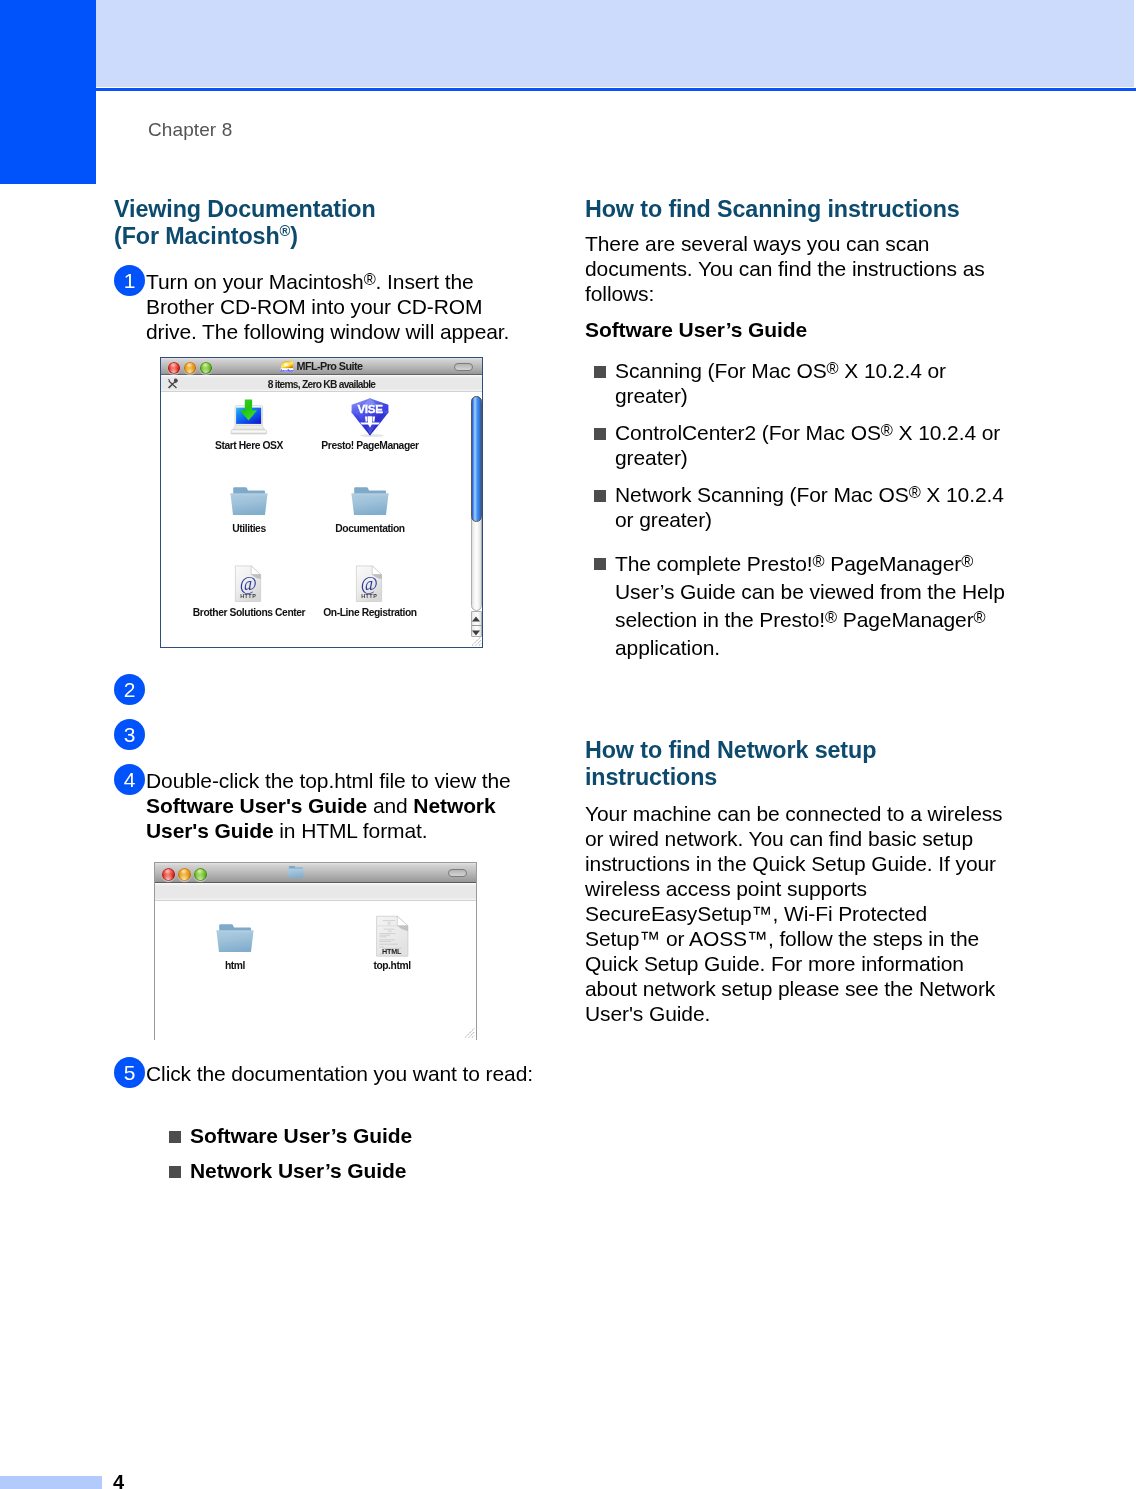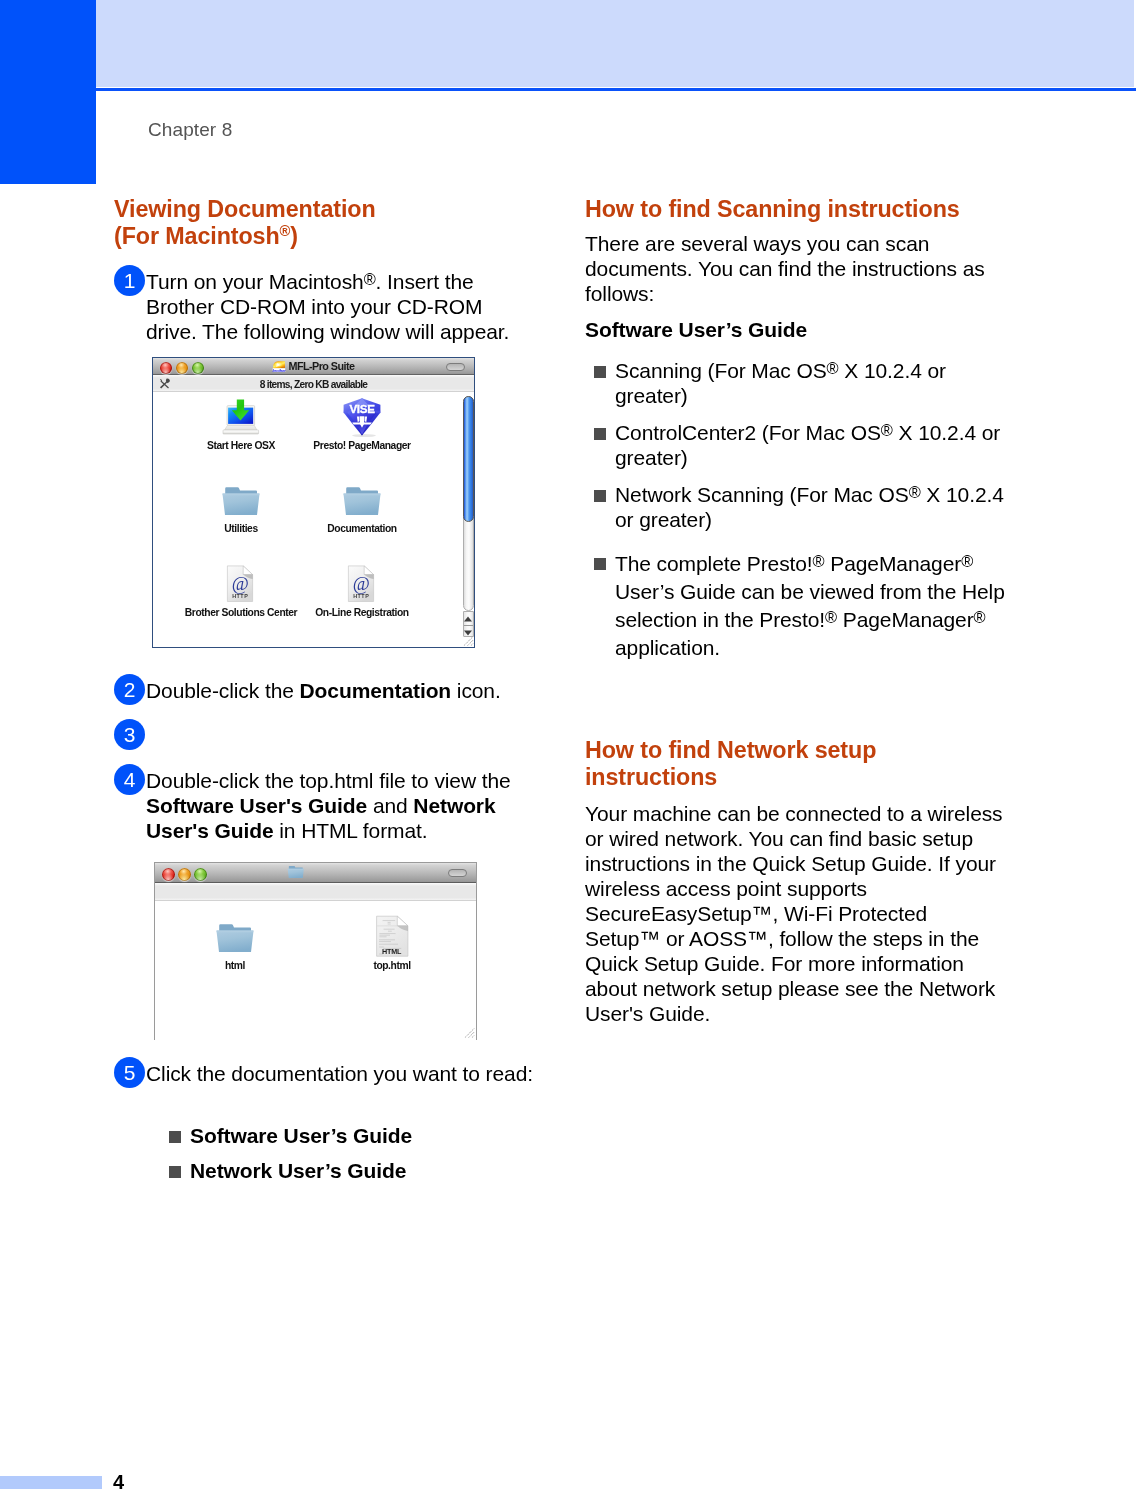--- a/index.html
+++ b/index.html
@@ -15,7 +15,7 @@
 .foot-bar{position:absolute;left:0;top:1476px;width:102px;height:13px;background:#b2cafc;}
 .pagenum{position:absolute;left:113px;top:1475px;font-size:20px;font-weight:bold;color:#000;line-height:15px;}
 
-h2.sec{font-size:23.3px;font-weight:bold;line-height:27px;margin:0;color:#c2410c;letter-spacing:-0.1px;}
+h2.sec{font-size:23.3px;font-weight:bold;line-height:27px;margin:0;color:#0c4a6e;letter-spacing:-0.1px;}
 p.body{font-size:21px;line-height:25px;margin:0;color:#000;letter-spacing:-0.1px;}
 h3.sub{font-size:21px;font-weight:bold;line-height:25px;margin:0;color:#000;letter-spacing:-0.1px;}
 sup.reg{font-size:0.78em;vertical-align:0.25em;line-height:0;}

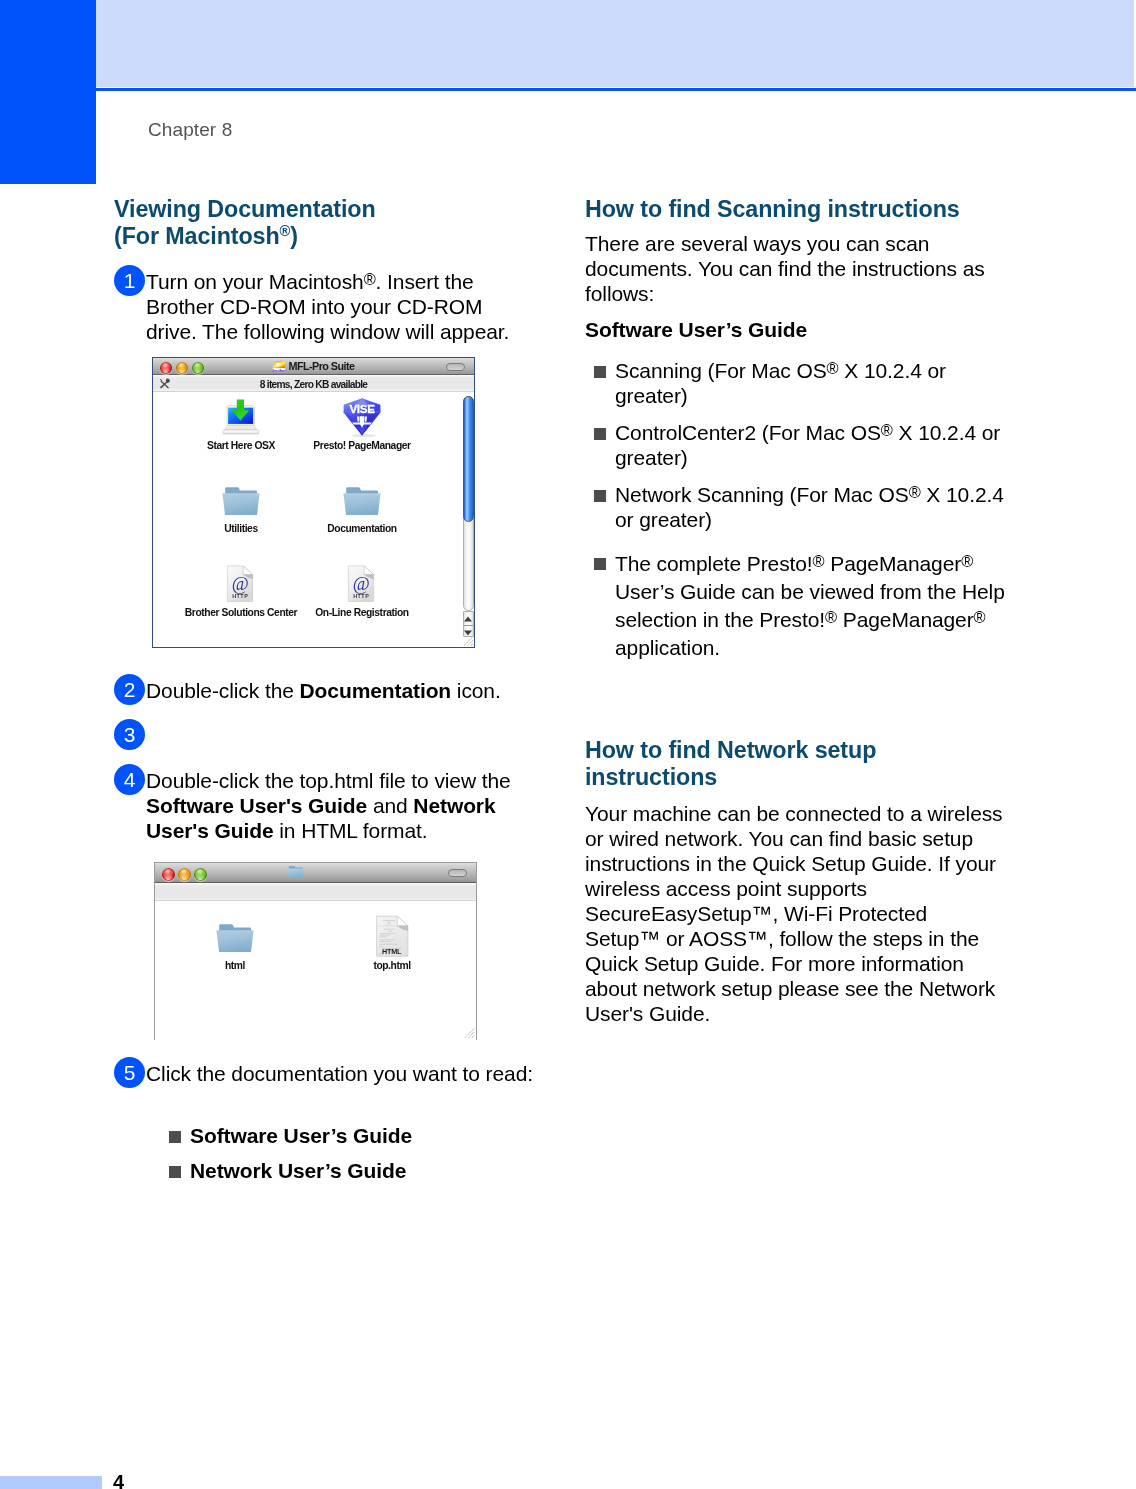--- a/index.html
+++ b/index.html
@@ -115,7 +115,7 @@
     <p class="body txt">Turn on your Macintosh<sup class="reg">®</sup>. Insert the Brother CD-ROM into your CD-ROM drive. The following window will appear.</p>
   </div>
 
-  <div class="fwin" id="fwin1" style="left:152px;top:357px;width:323px;height:291px;border:1px solid #2f4e7e;">
+  <div class="fwin" id="fwin1" style="left:160px;top:357px;width:323px;height:291px;border:1px solid #2f4e7e;">
     <div class="fw-title">
       <span class="tl tl-r"></span>
       <span class="tl tl-y"></span>

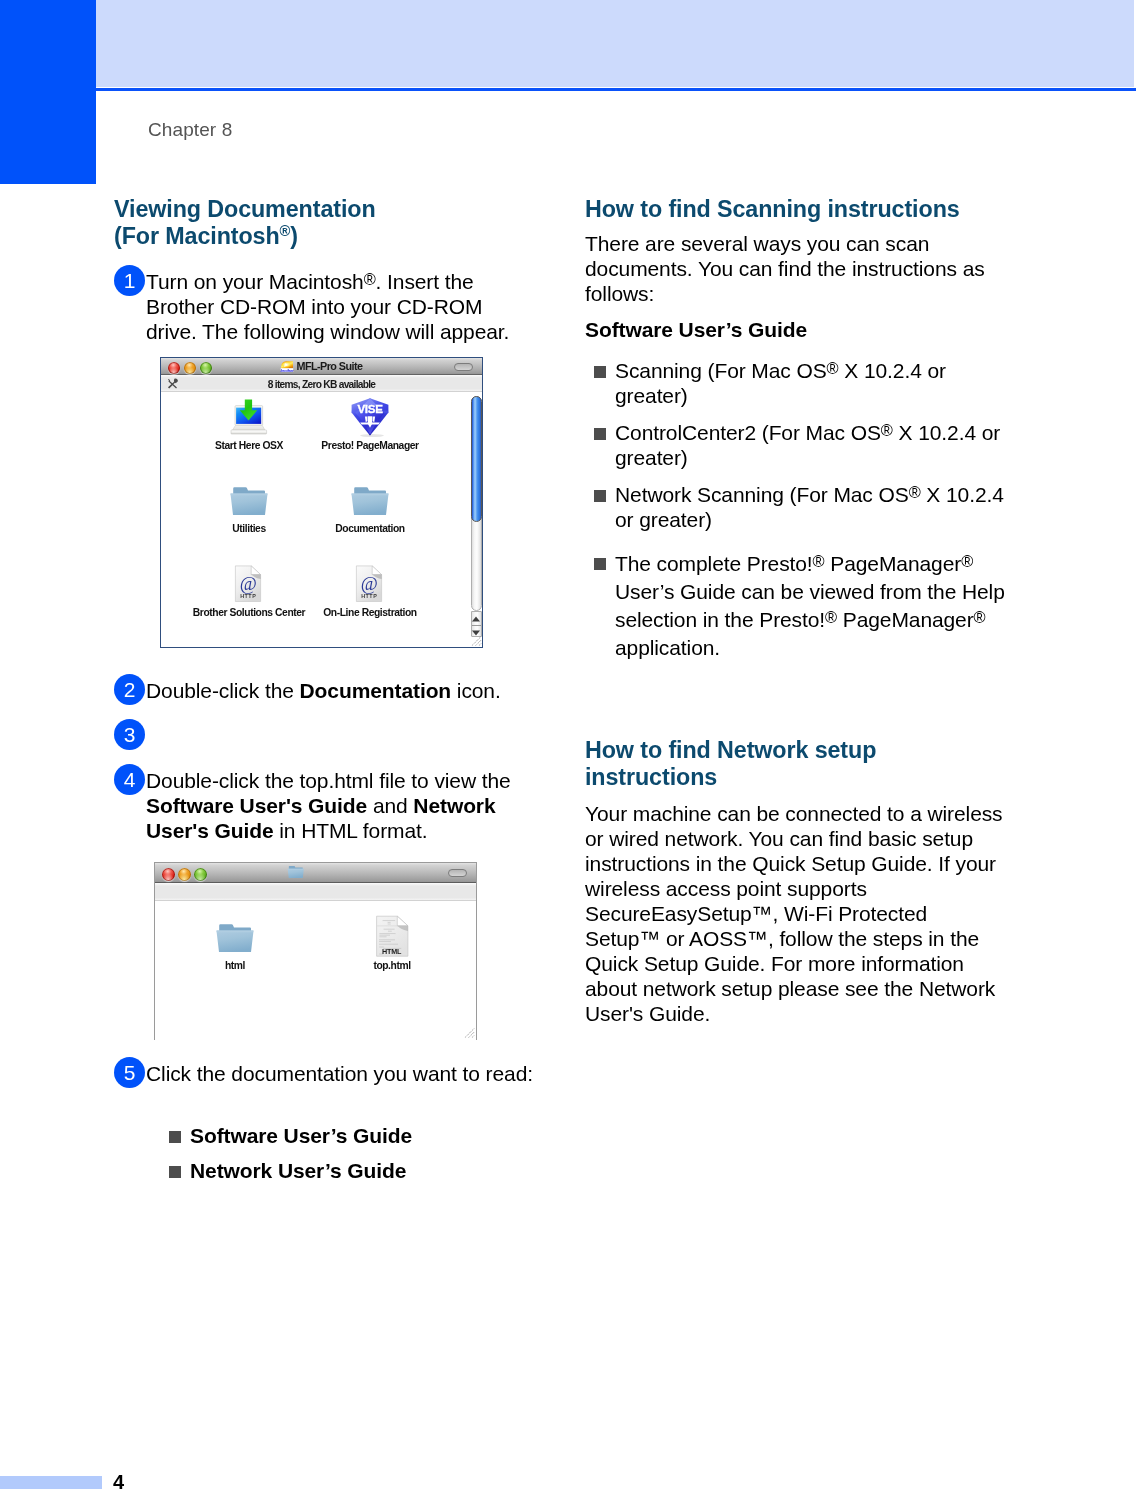--- a/index.html
+++ b/index.html
@@ -318,7 +318,6 @@
 
   <div class="step" style="left:114px;top:674px;width:420px;">
     <div class="num">2</div>
-    <p class="body txt">Double-click the <span class="bld">Documentation</span> icon.</p>
   </div>
 
   <div class="step" style="left:114px;top:719px;width:420px;">

